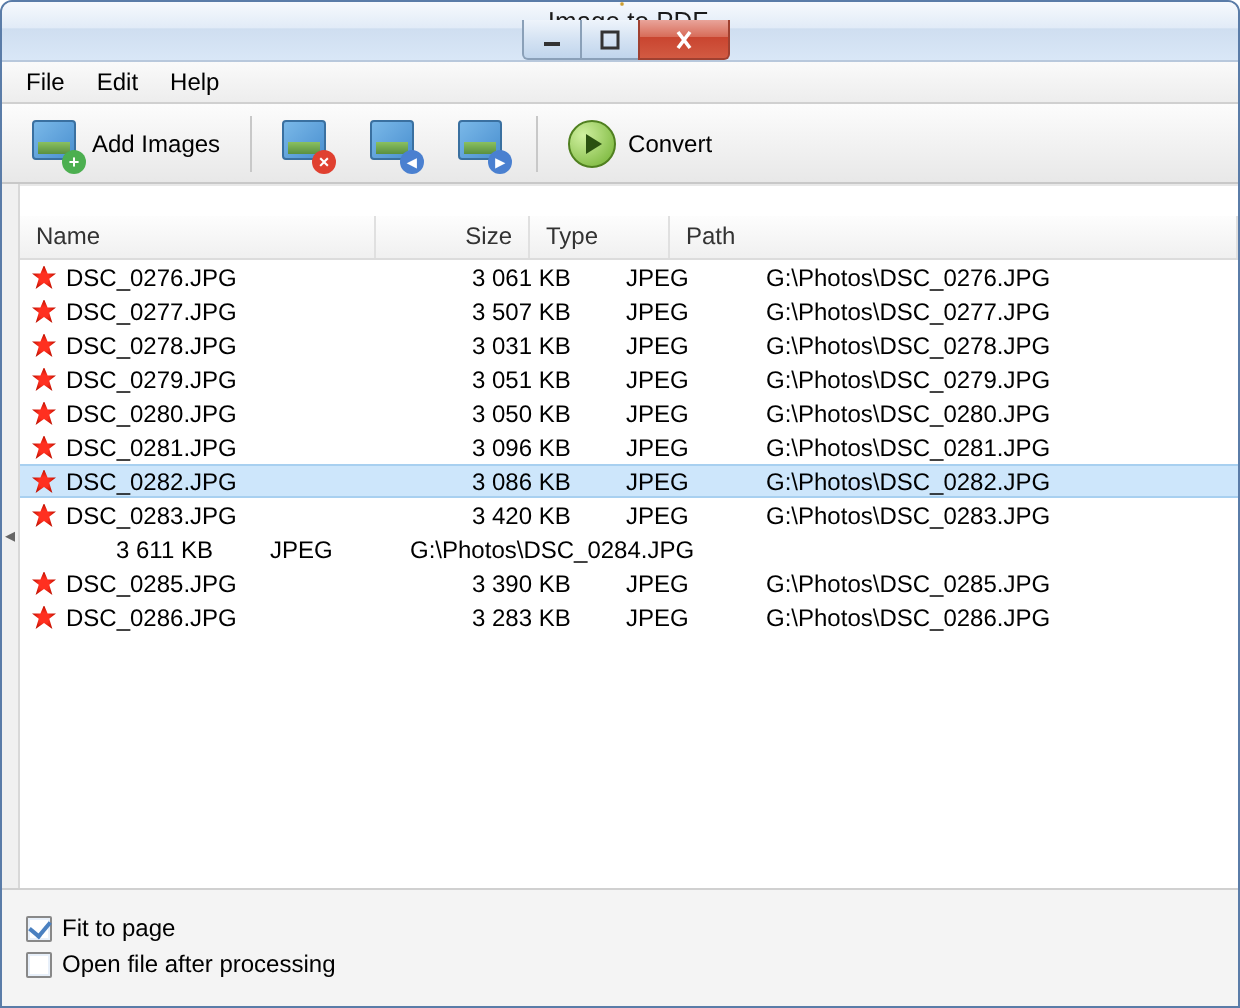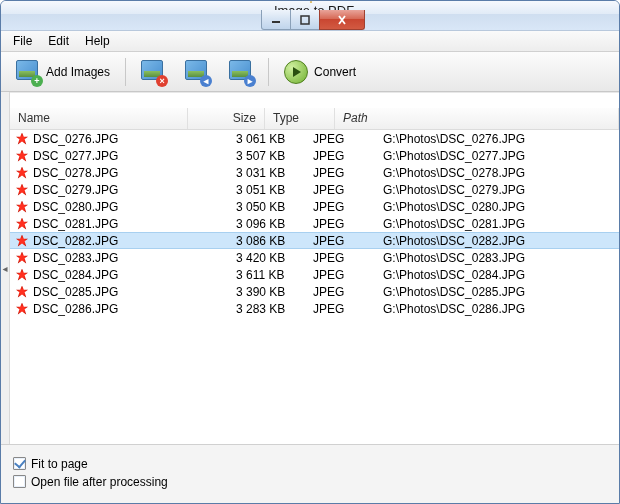--- a/index.html
+++ b/index.html
@@ -35,7 +35,7 @@
 .col.name { width: 178px; }
 .col.size { width: 77px; text-align: right; }
 .col.type { width: 70px; }
-.col.path { flex: 1; font-style: italic; }
+.col.path { flex: 1; }
 
 .rows { }
 .row { display: flex; height: 17px; align-items: center; }

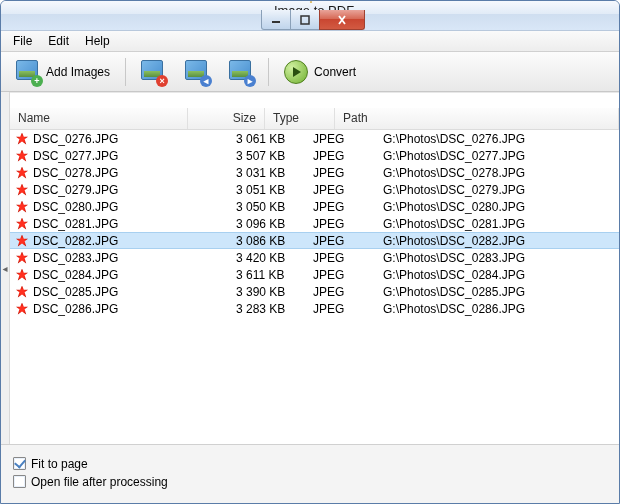--- a/index.html
+++ b/index.html
@@ -222,10 +222,6 @@
             <div class="cell path">G:\Photos\DSC_0283.JPG</div>
           </div>
           <div class="row">
-            <div class="cell name">
-              <div class="redicon"></div>
-              <span>DSC_0284.JPG</span>
-            </div>
             <div class="cell size">3 611 KB</div>
             <div class="cell type">JPEG</div>
             <div class="cell path">G:\Photos\DSC_0284.JPG</div>

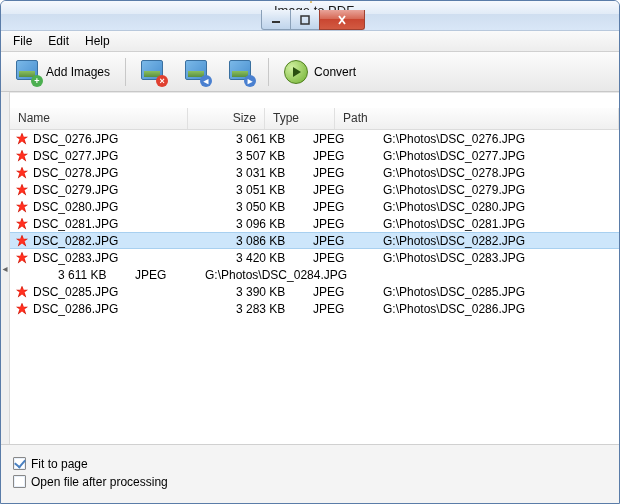--- a/index.html
+++ b/index.html
@@ -47,7 +47,7 @@
 .row .cell.path { flex: 1; }
 
 .bottom { border-top: 1px solid #d0d0d0; background: #f4f4f4; padding: 8px 12px 10px; }
-.chkrow { display: flex; align-items: flex-start; gap: 5px; margin: 4px 0; color: #000; }
+.chkrow { display: flex; align-items: flex-end; gap: 5px; margin: 4px 0; color: #000; }
 .chk { width: 13px; height: 13px; border: 1px solid #888; background: #fff; display: flex; align-items: center; justify-content: center; border-radius:1px; box-shadow: inset 0 0 0 1px #e8f0fa;}
 .chk.checked::after { content: ""; width: 8px; height: 5px; border-left: 2px solid #4a80c0; border-bottom: 2px solid #4a80c0; transform: rotate(-50deg); margin-top: -3px; }
 

